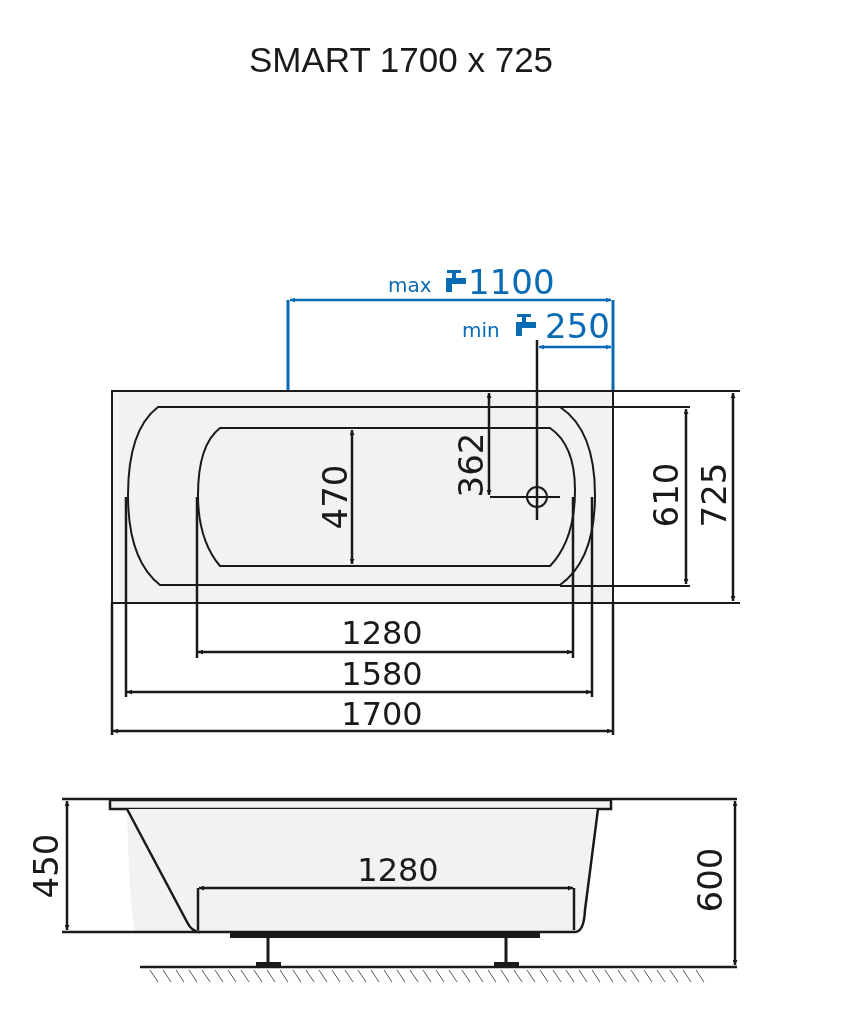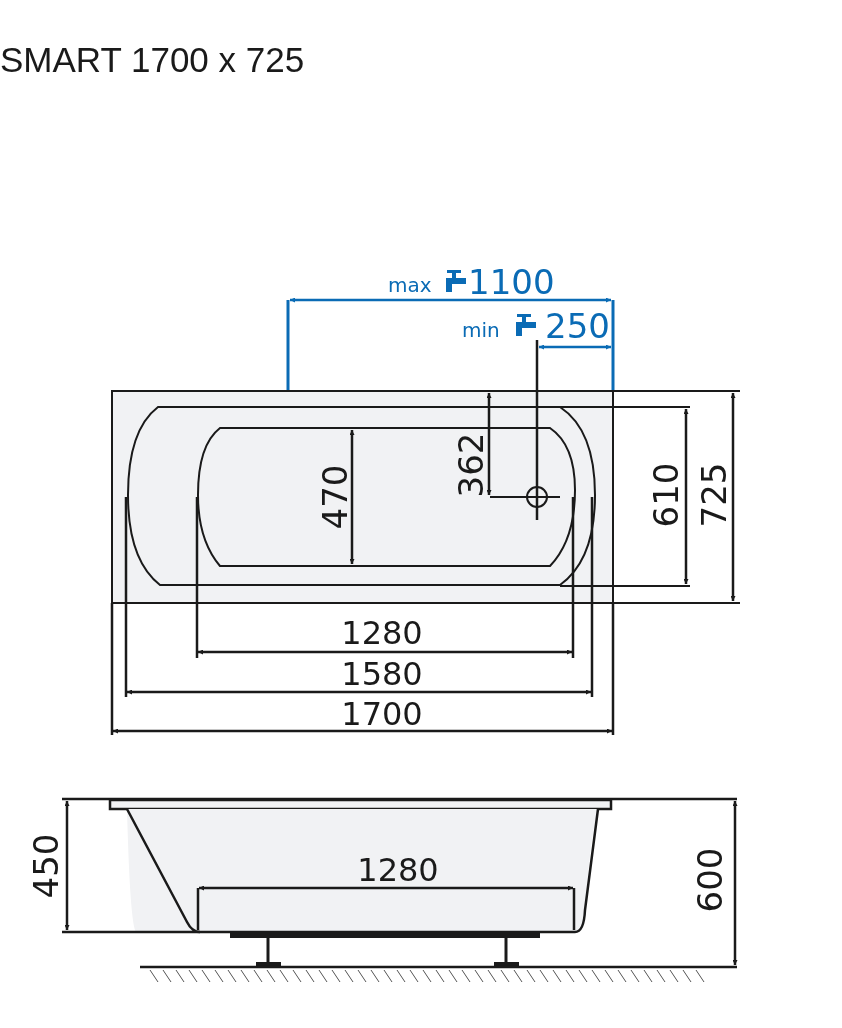--- a/index.html
+++ b/index.html
@@ -5,7 +5,7 @@
     html, body { margin: 0; padding: 0; background: #ffffff; }
     body { width: 842px; height: 1028px; position: relative; overflow: hidden; }
     .title {
-      position: absolute; left: 0; top: 40px; width: 802px; 
+      position: absolute; left: 0; top: 40px; width: 802px; text-align: center;
       font-family: "Liberation Sans", sans-serif; font-size: 35px; color: #1a1a1a;
     }
     svg.drawing { position: absolute; left: 0; top: 0; }

